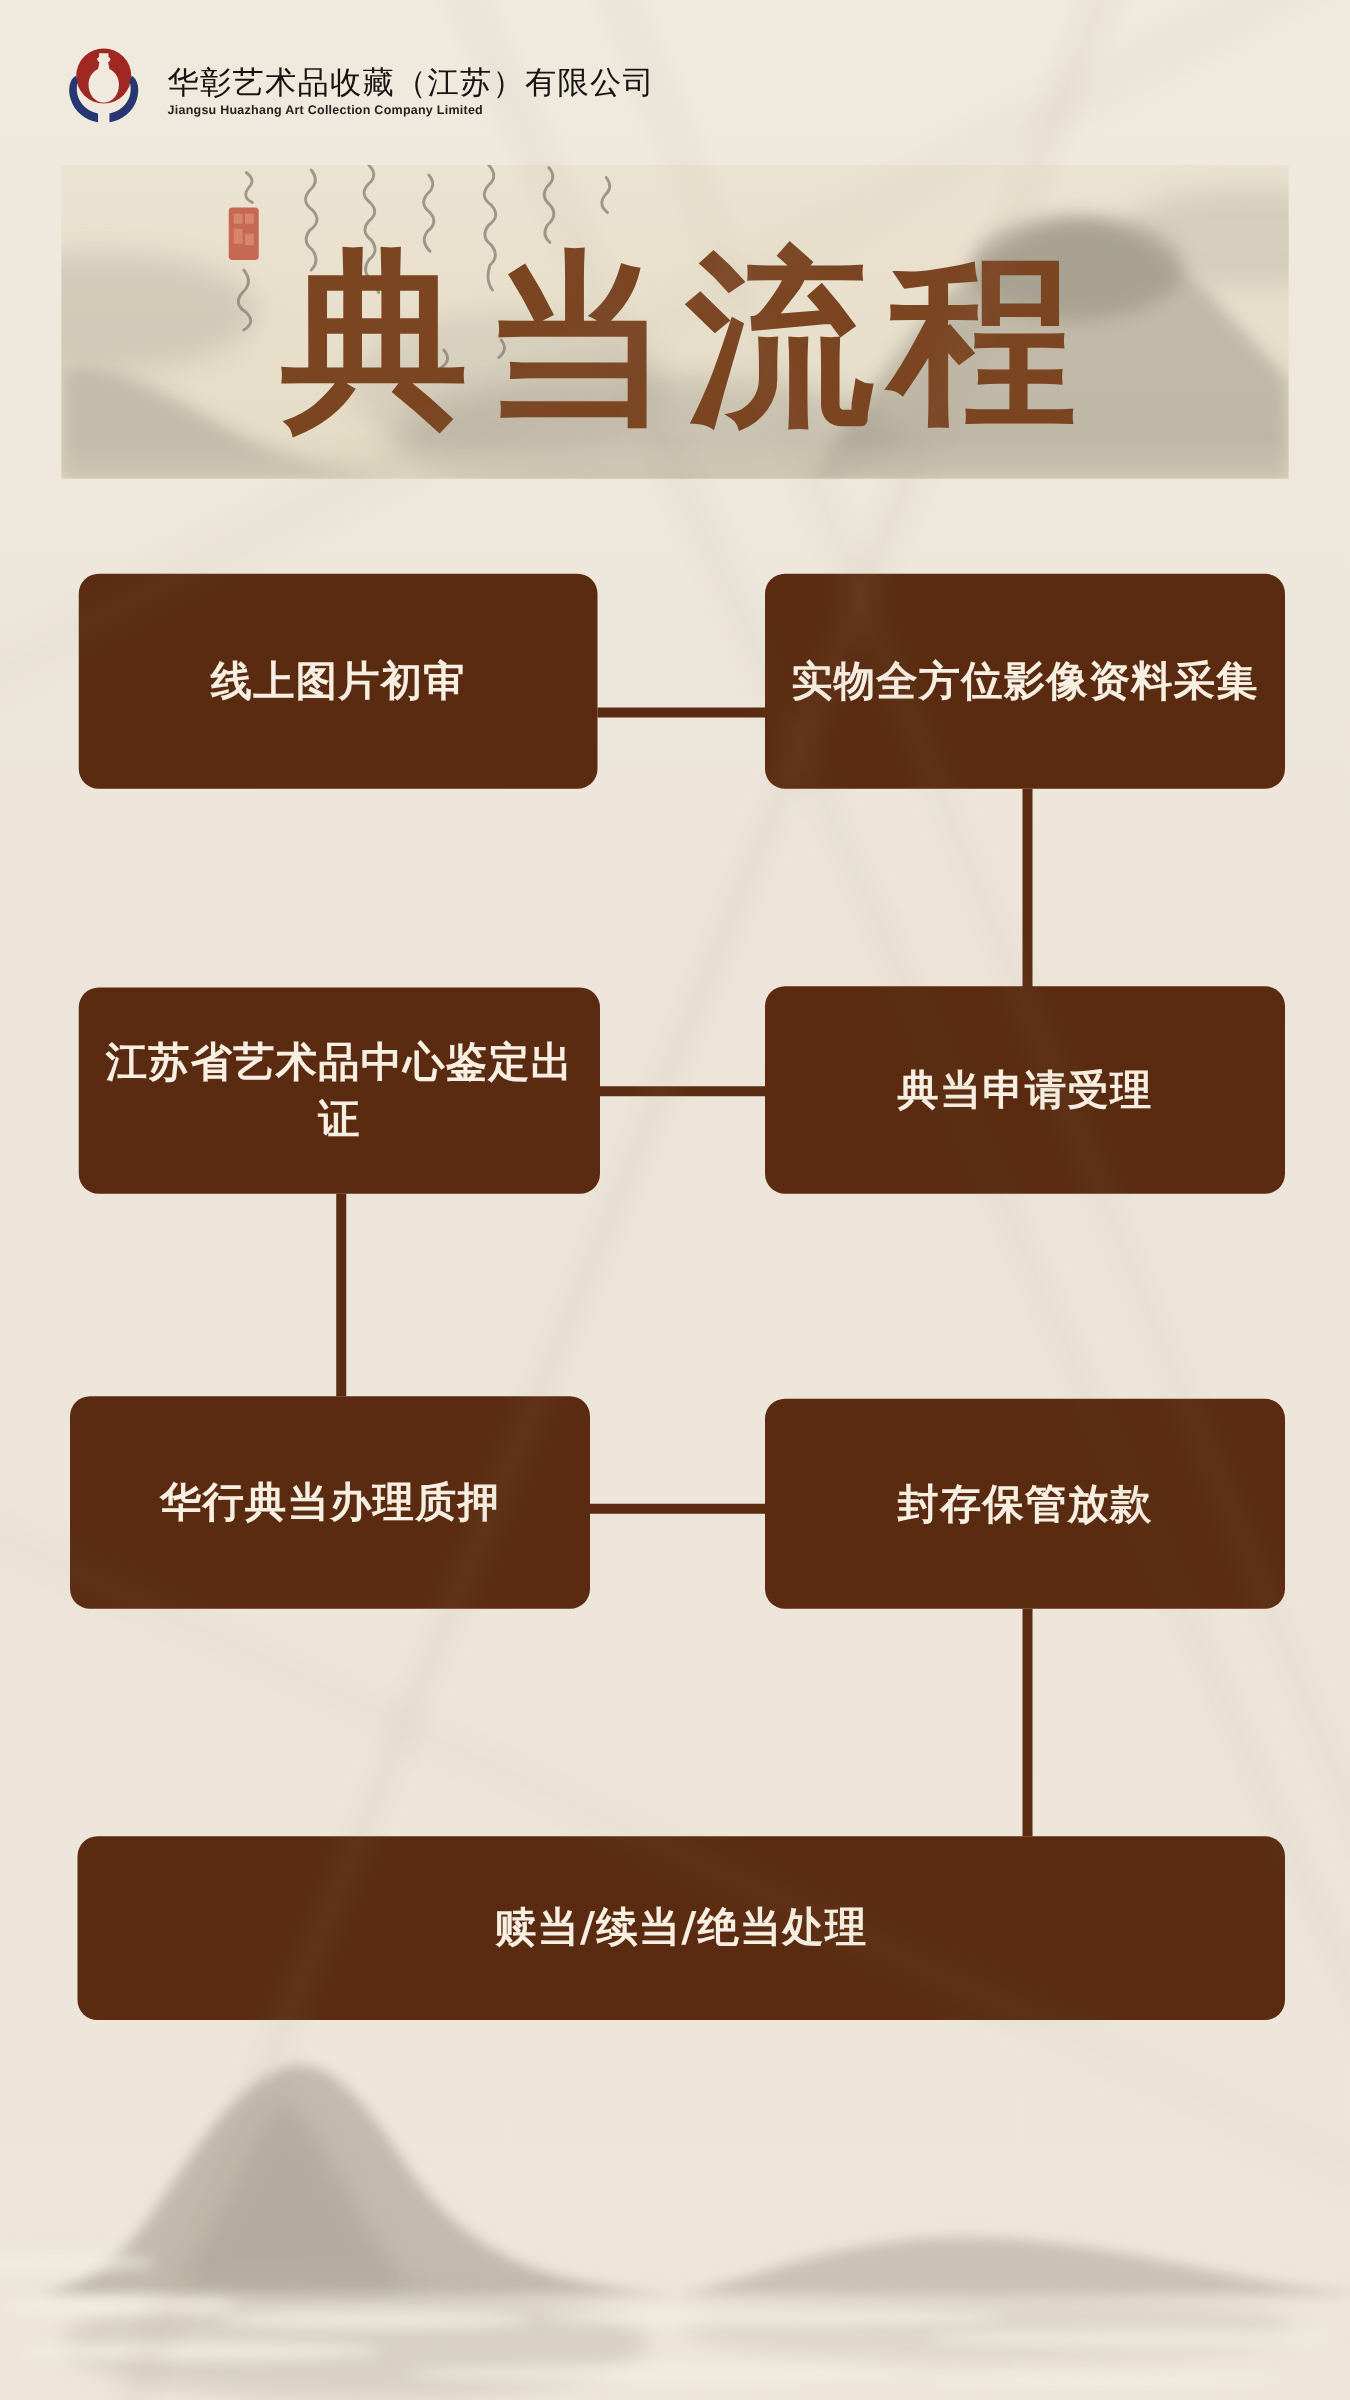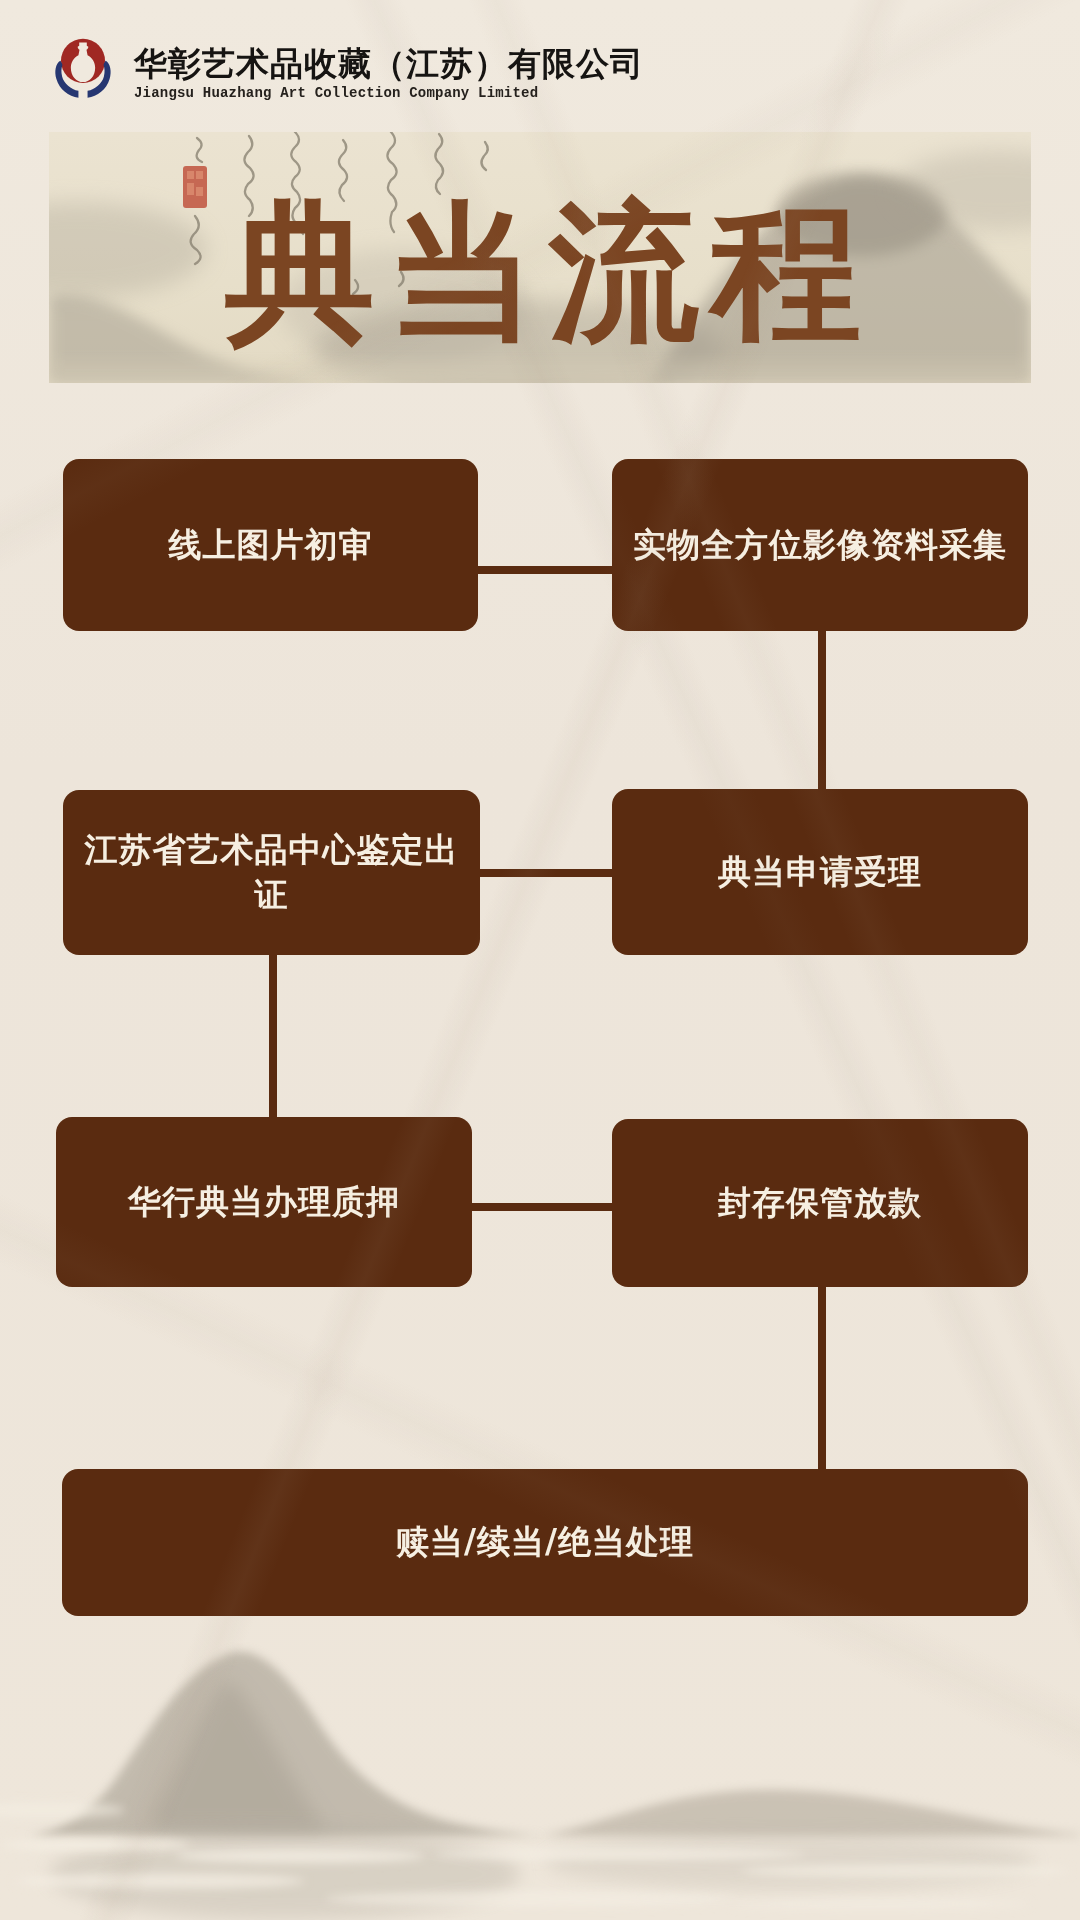--- a/index.html
+++ b/index.html
@@ -34,7 +34,7 @@
   .names { display: flex; flex-direction: column; }
   .company-zh {
     font-family: "DejaVu Sans", sans-serif;
-    font-weight: 700; font-size: 33px; letter-spacing: 1px;
+    font-weight: 400; font-size: 25px; letter-spacing: 1px;
     color: #161412; line-height: 1.15;
   }
   .company-en {

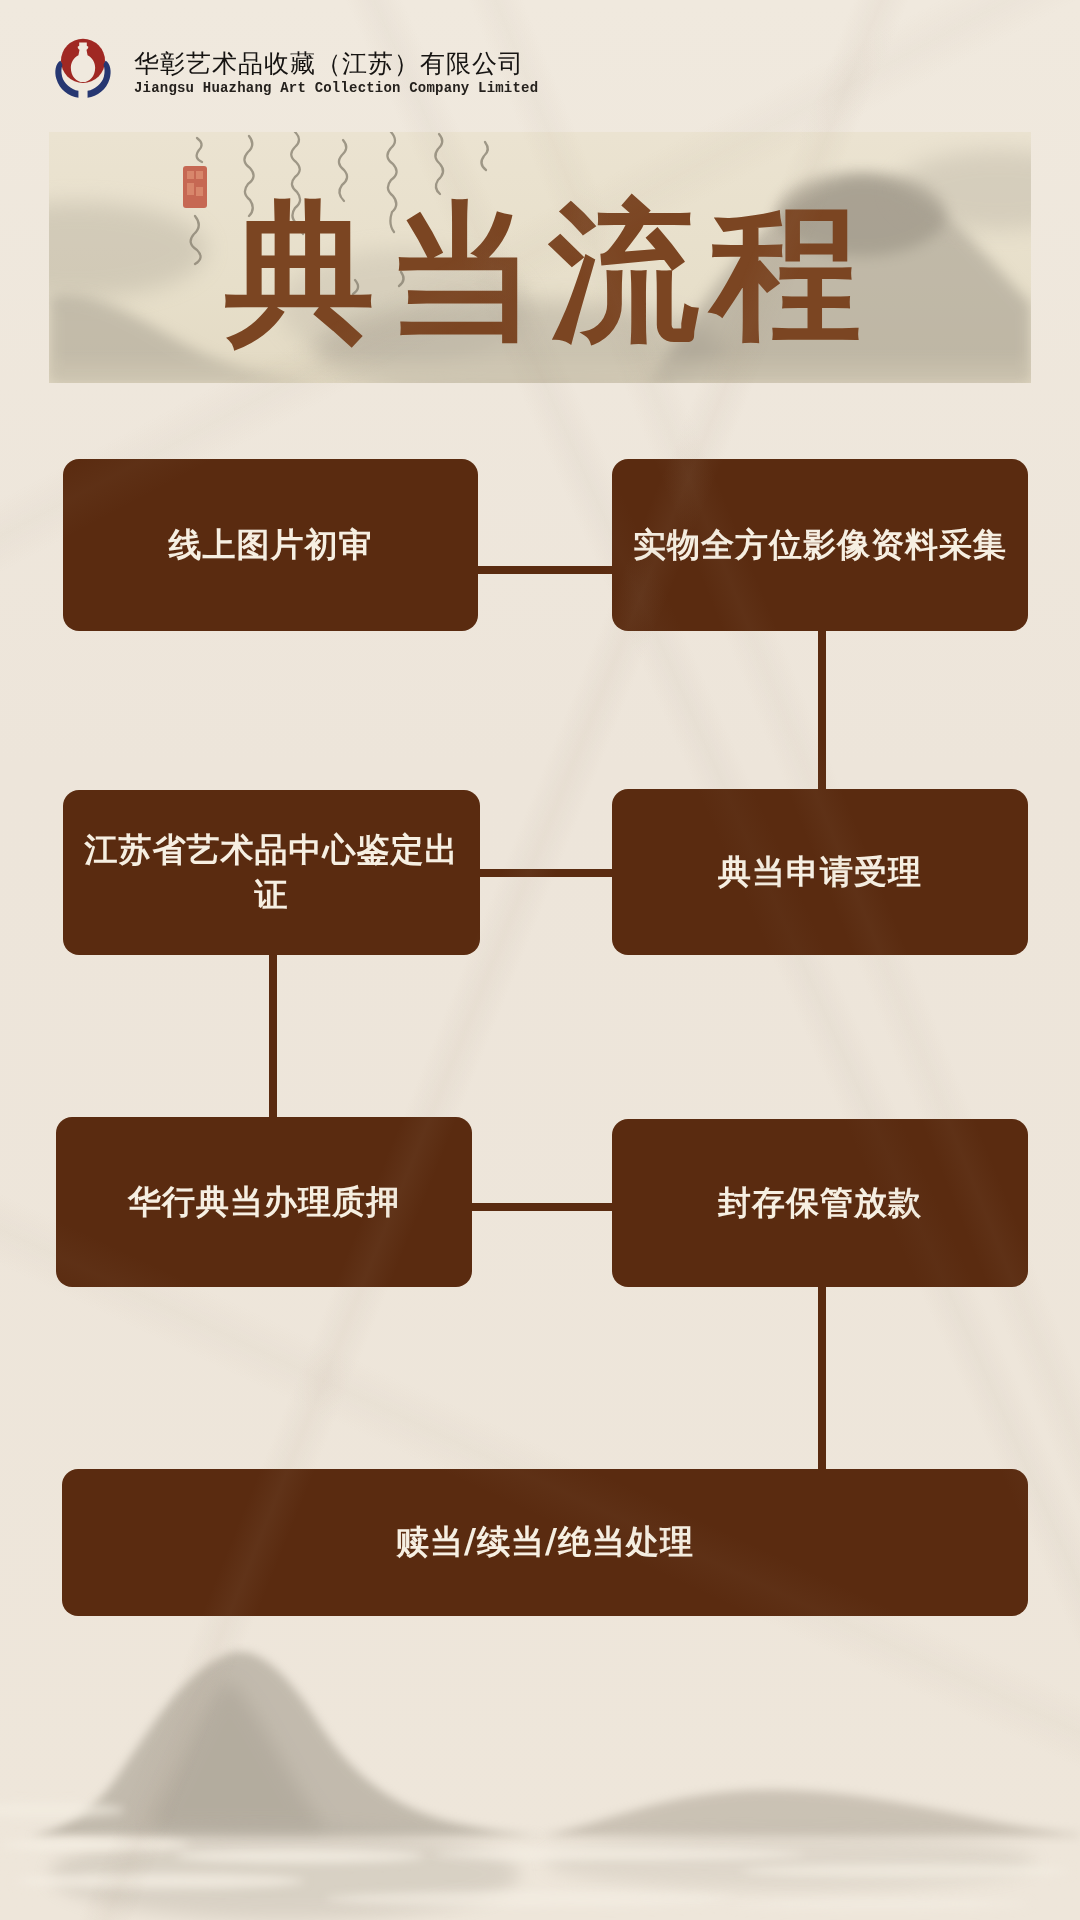--- a/index.html
+++ b/index.html
@@ -38,8 +38,8 @@
     color: #161412; line-height: 1.15;
   }
   .company-en {
-    font-family: Liberation Mono, monospace;
-    font-weight: 700; font-size: 14px; letter-spacing: .2px;
+    font-family: Liberation Sans, sans-serif;
+    font-weight: 700; font-size: 10px; letter-spacing: .2px;
     color: #25211d; margin-top: 2px;
   }
 

